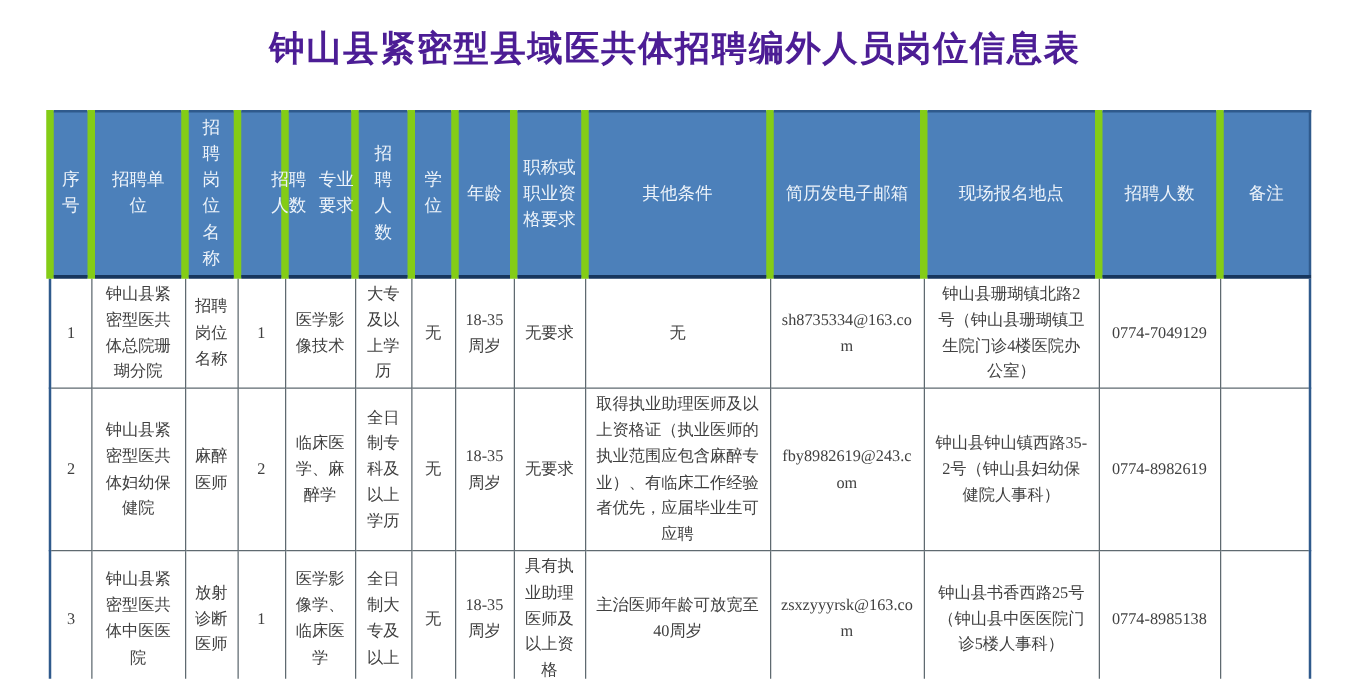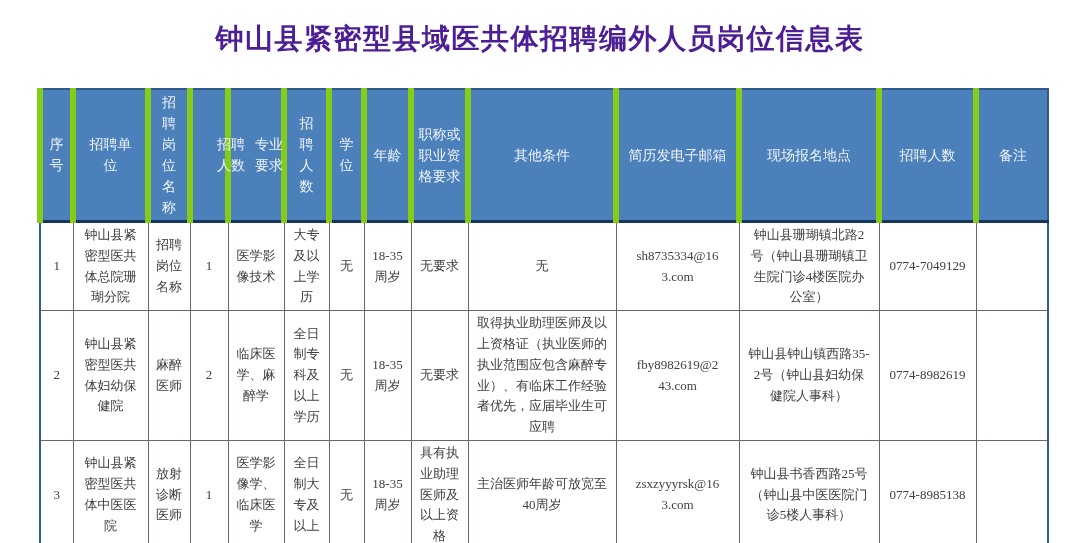--- a/index.html
+++ b/index.html
@@ -40,7 +40,7 @@
   .w1{display:inline-block;width:16px;}
   .w2{display:inline-block;width:32px;margin-left:20px;}
   .w3{display:inline-block;width:47px;}
-  td.email{word-break:break-all;padding:2px 19px;}
+  td.email{word-break:break-all;padding:2px 8px;}
   td.employer,td.other,td.location{padding:2px 8px;}
 </style>
 </head>

